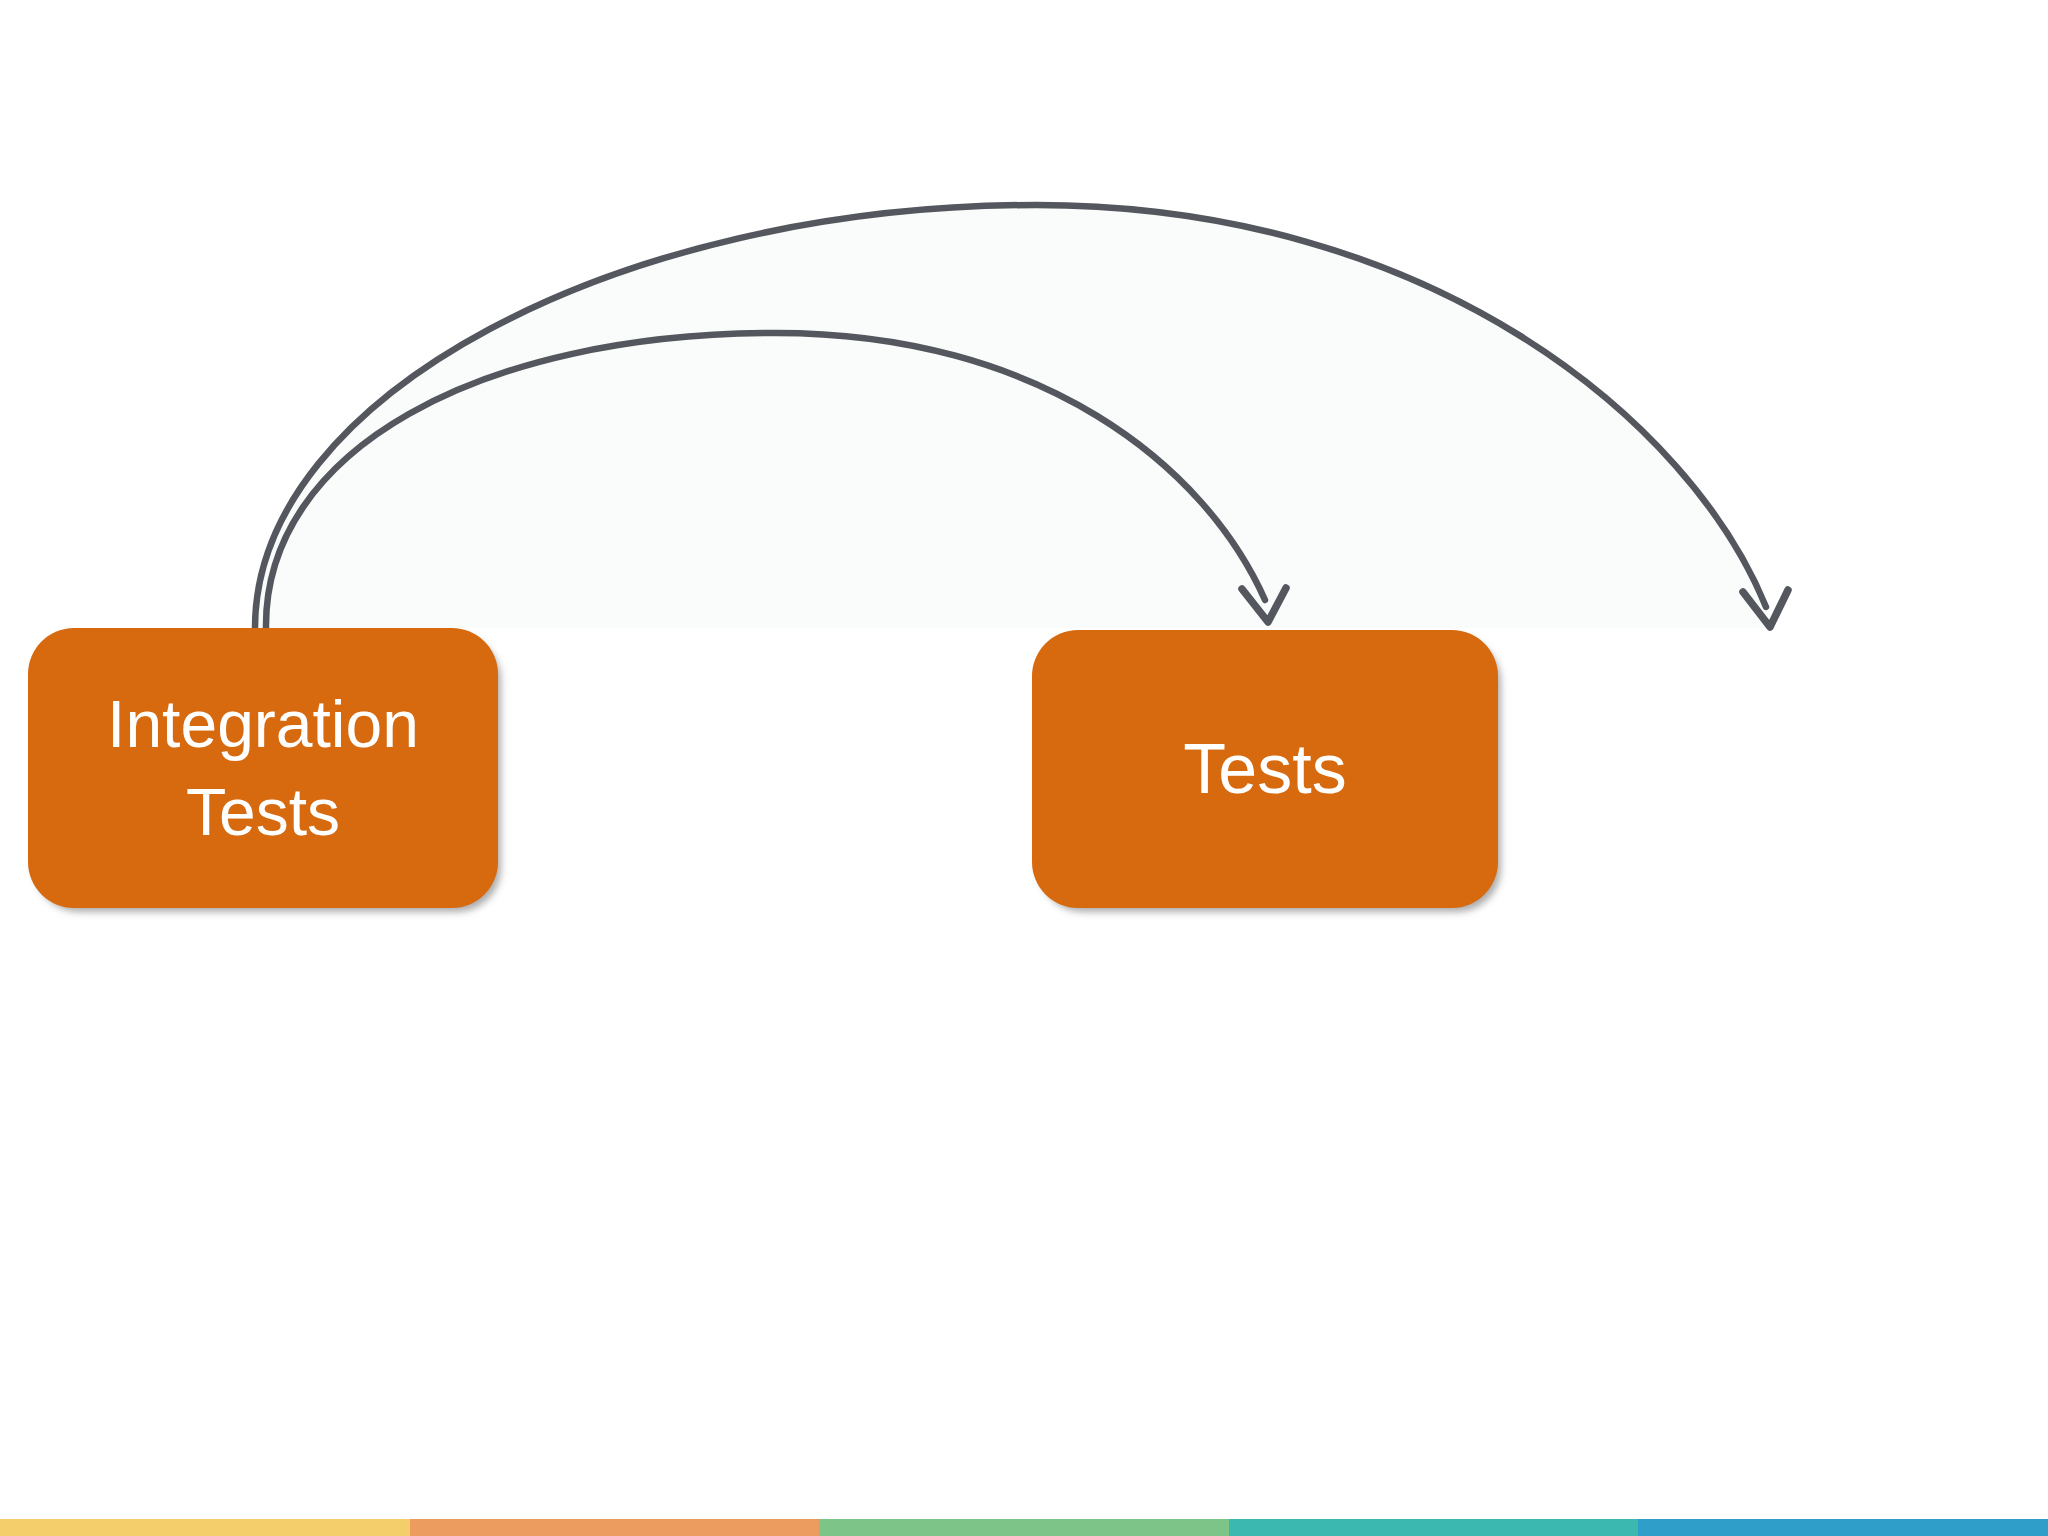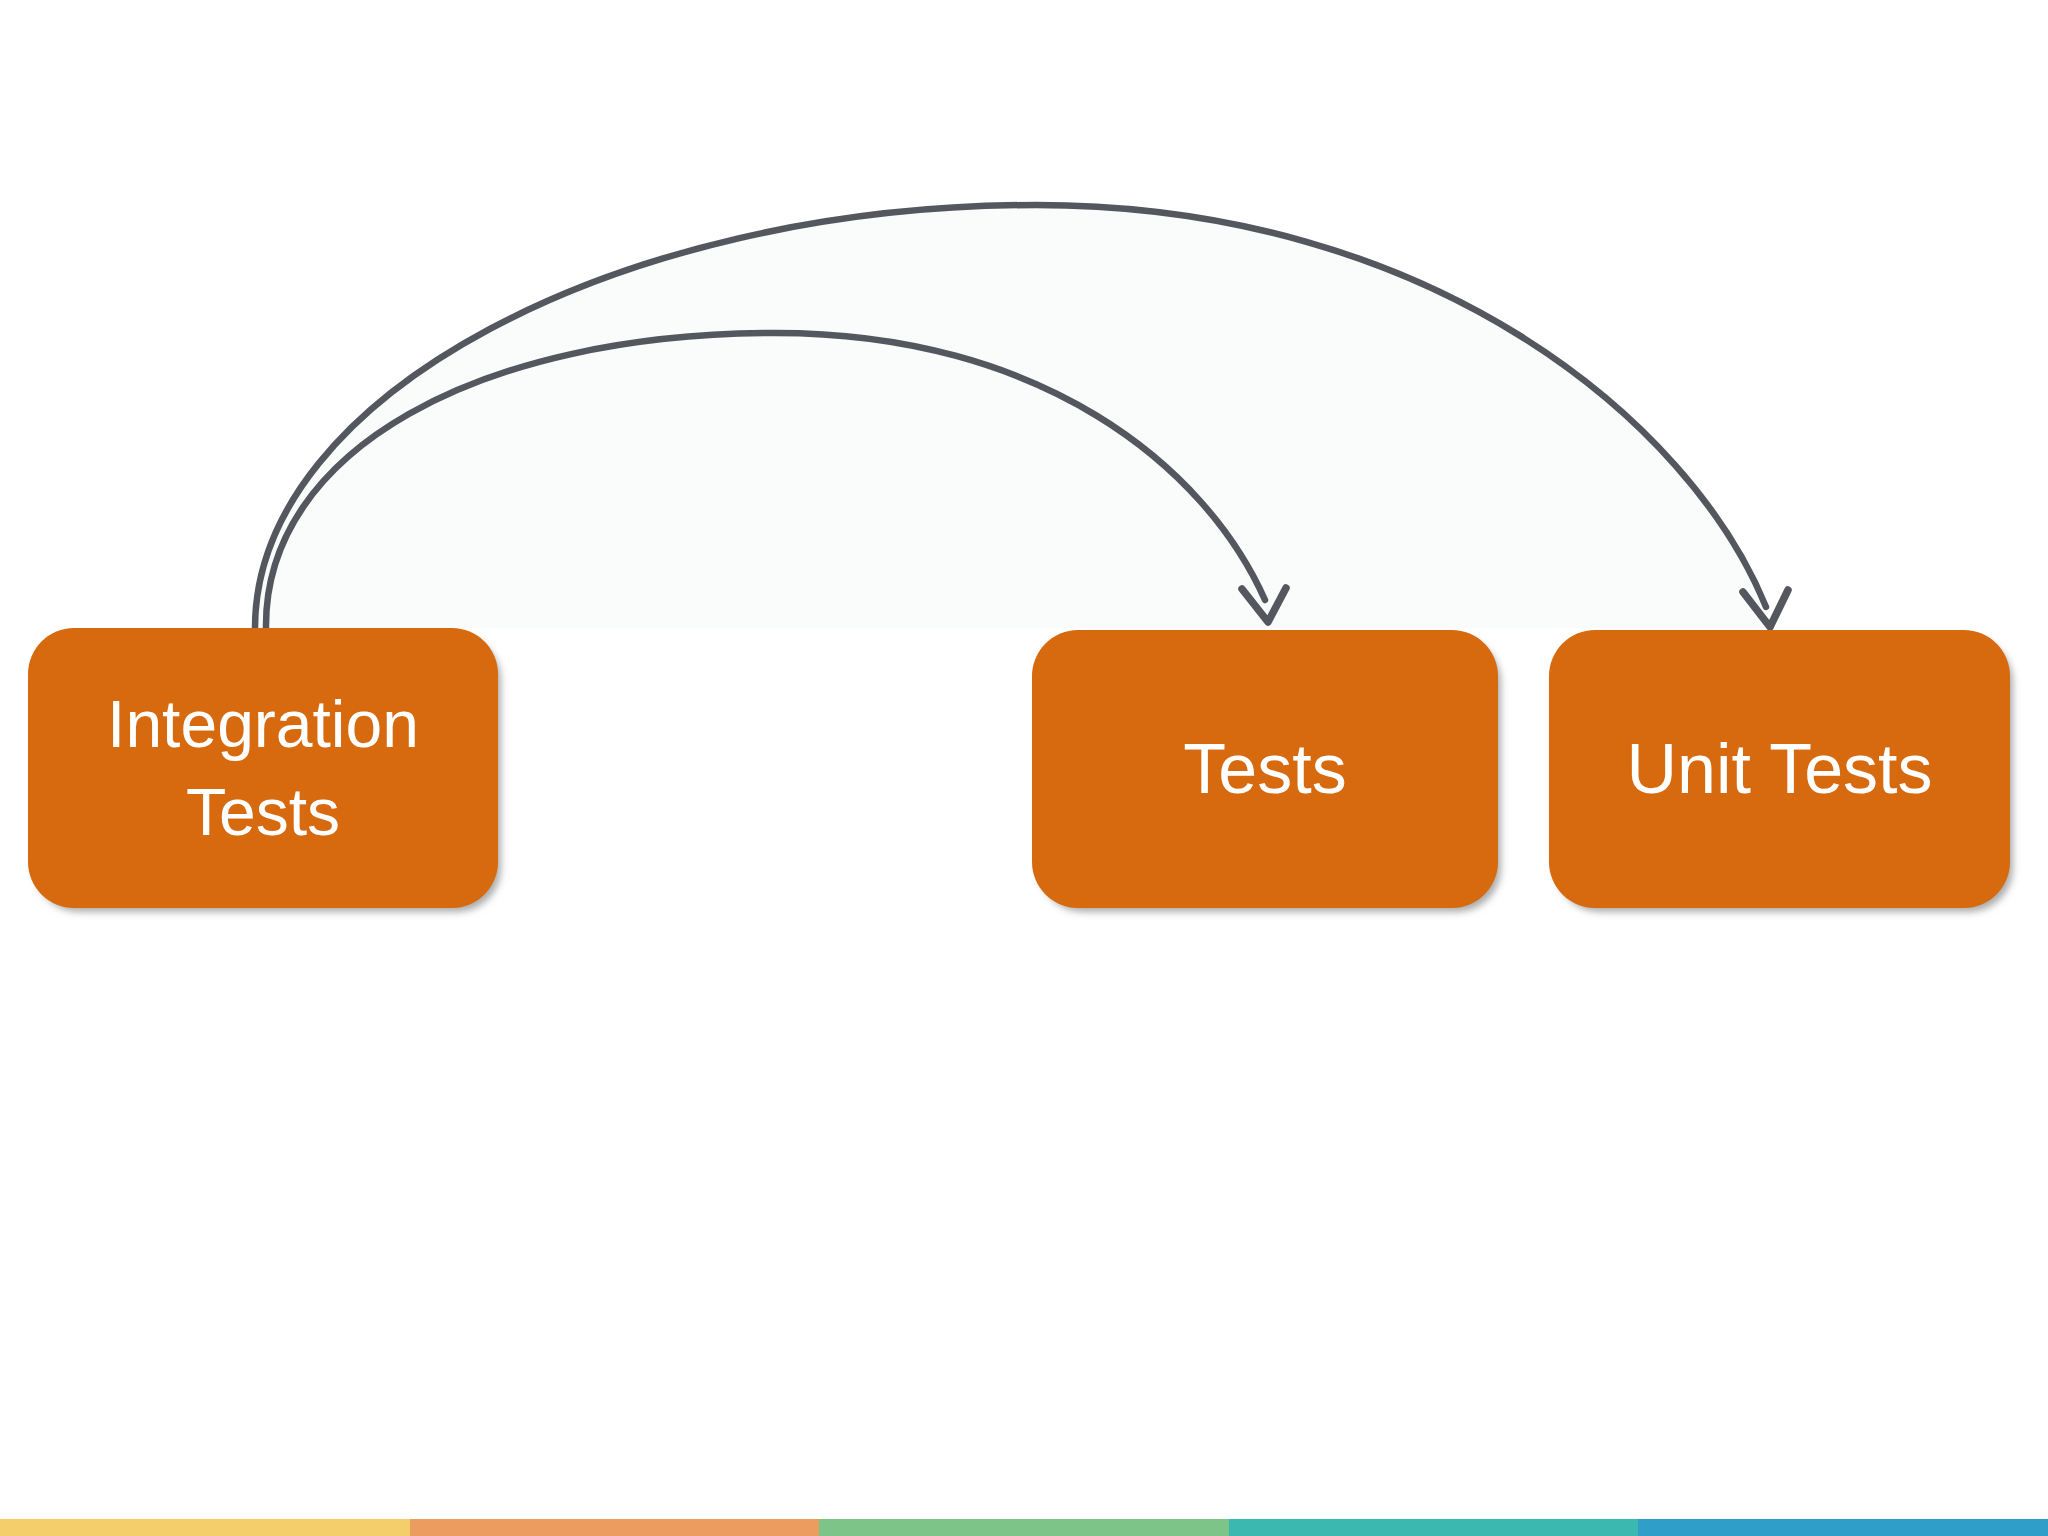--- a/index.html
+++ b/index.html
@@ -97,9 +97,6 @@
     <span class="line">Tests</span>
   </div>
 
-  <div class="node node-unittests" style="background-color: rgb(215, 105, 15);">
-    <span class="line">Unit Tests</span>
-  </div>
 
   <div class="footer-stripe">
     <div class="seg" style="background-color: rgb(243, 206, 107);"></div>

